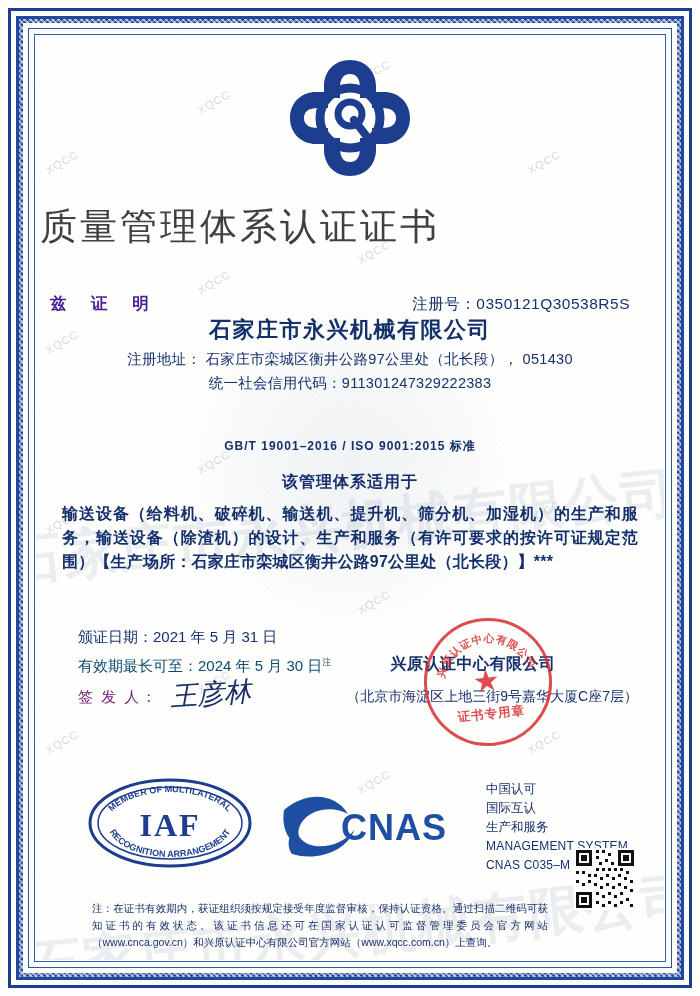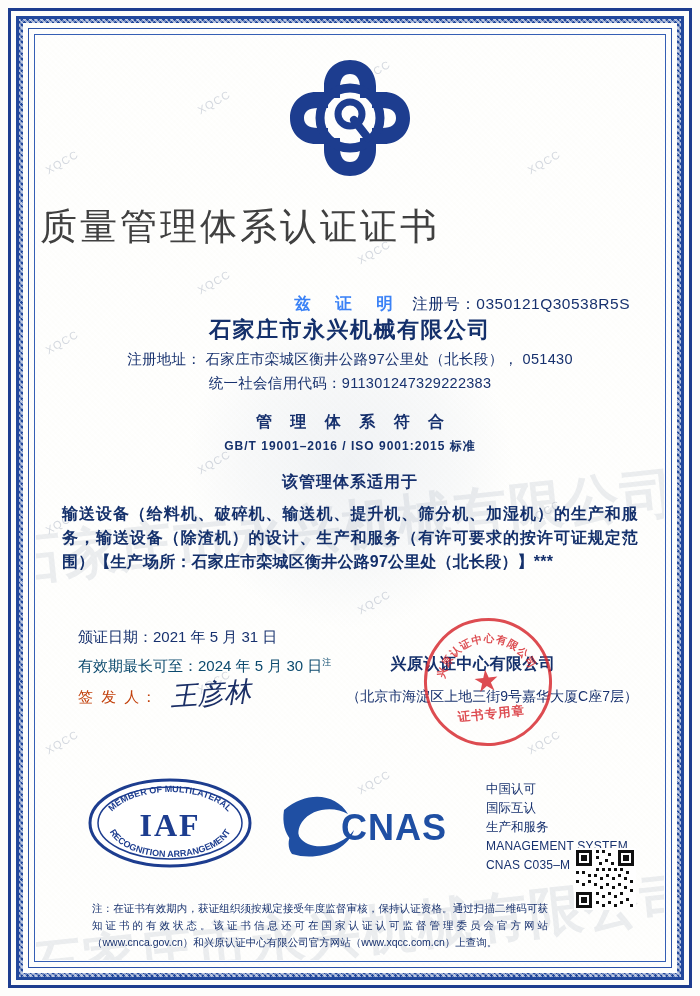--- a/index.html
+++ b/index.html
@@ -133,11 +133,11 @@
     position: absolute;
     top: 253px;
     left: 0; right: 13px;
-    text-align: center;
+    text-align: left;
     font-size: 16.5px;
     letter-spacing: 10px;
     font-weight: bold;
-    color: #3b82f6;
+    color: #4c1d95;
     text-indent: 10px;
   }
   .company {

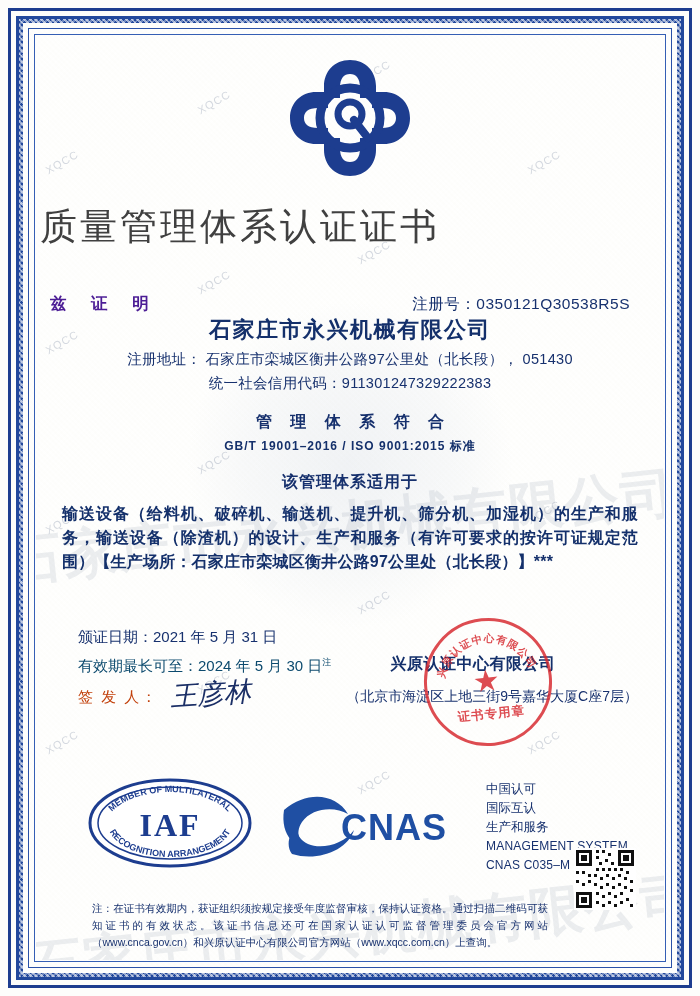--- a/index.html
+++ b/index.html
@@ -417,7 +417,6 @@
     <div class="addr">注册地址： 石家庄市栾城区衡井公路97公里处（北长段）， 051430</div>
     <div class="credit">统一社会信用代码：911301247329222383</div>
 
-    <div class="conform">管 理 体 系 符 合</div>
     <div class="standard">GB/T 19001–2016 / ISO 9001:2015 标准</div>
 
     <div class="applies">该管理体系适用于</div>

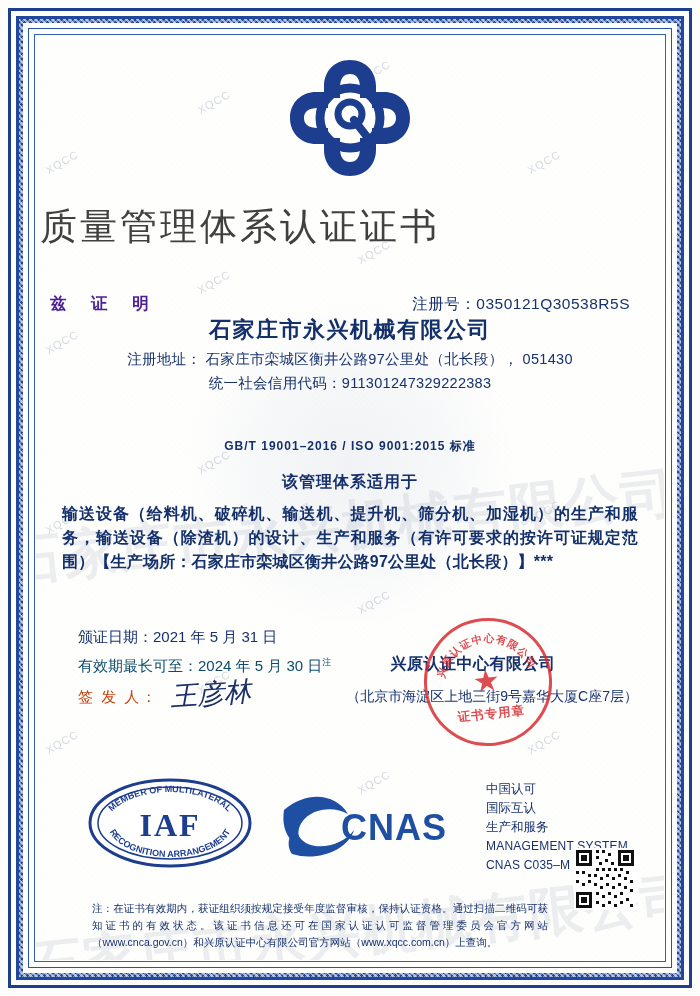--- a/index.html
+++ b/index.html
@@ -234,7 +234,7 @@
     top: 648px;
     left: 38px;
     font-size: 15px;
-    color: #c2410c;
+    color: #701a75;
     letter-spacing: 2px;
   }
   .signature {

